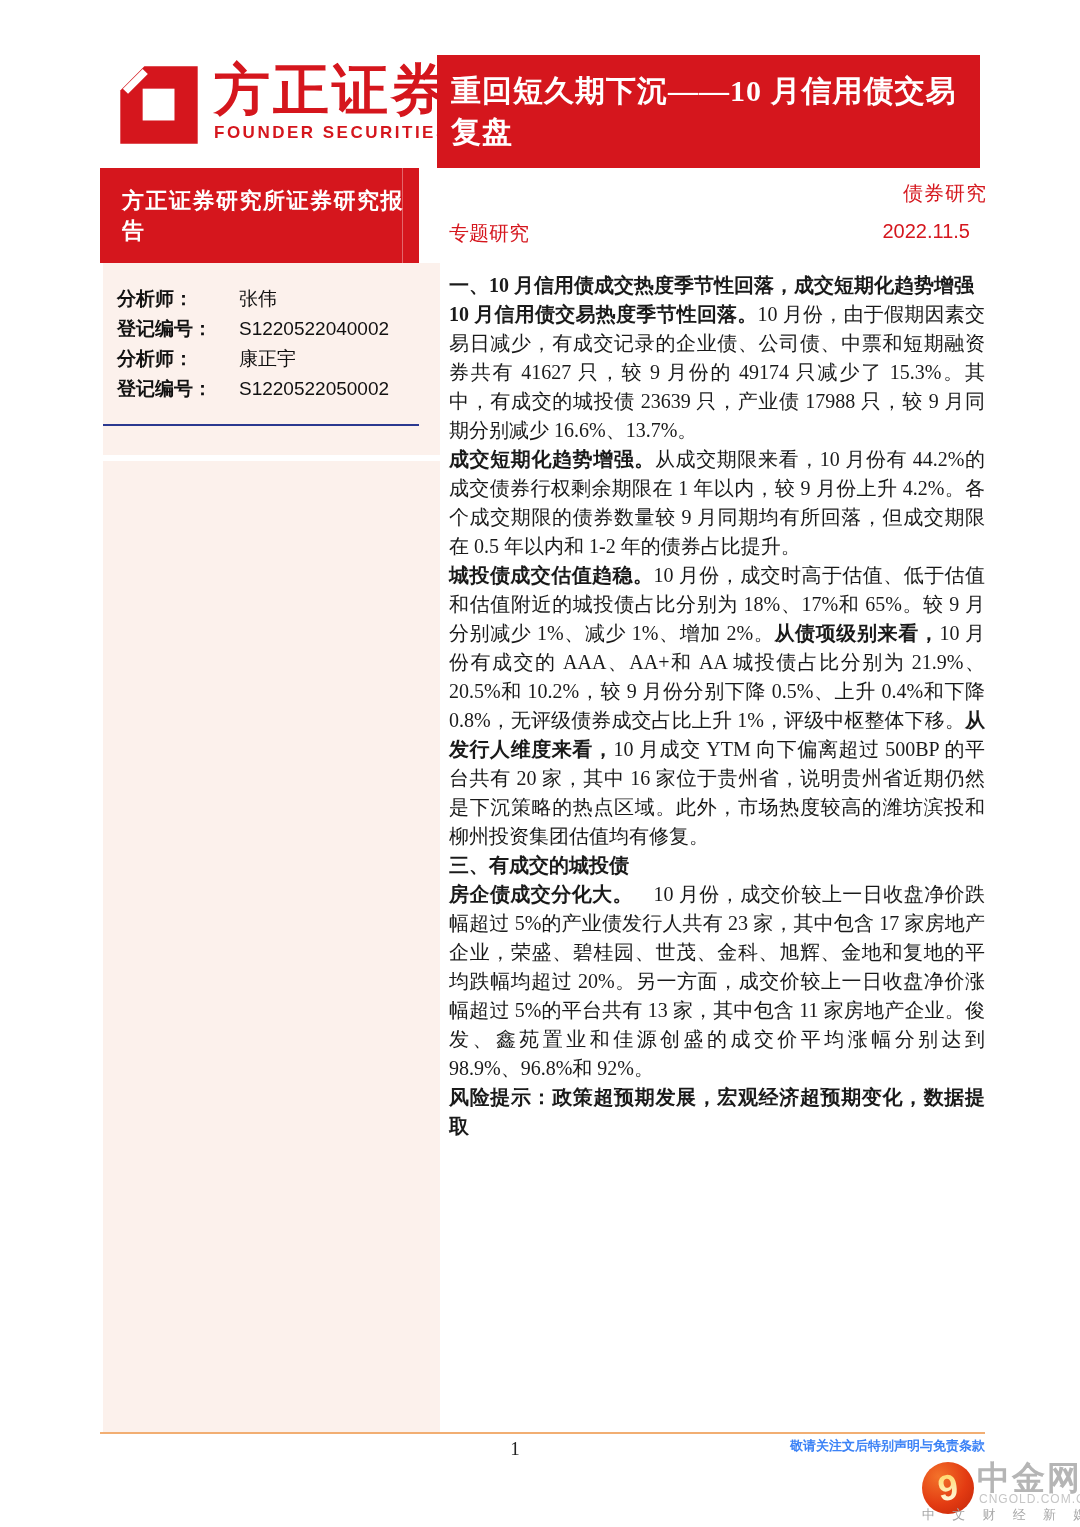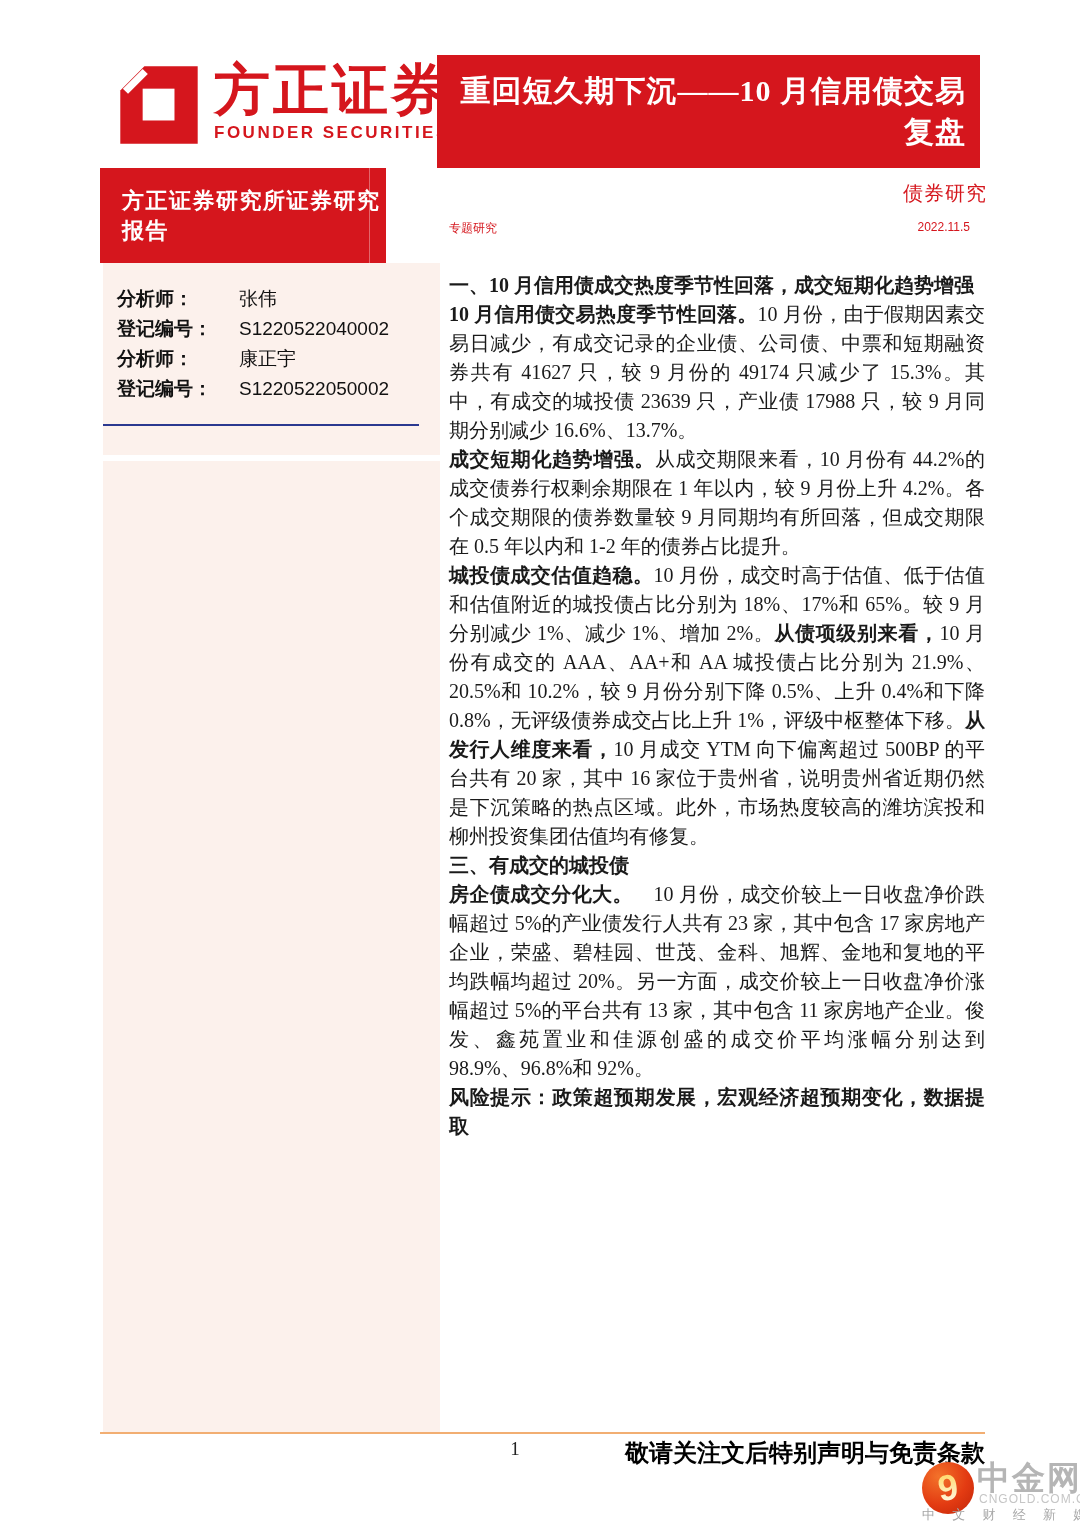--- a/index.html
+++ b/index.html
@@ -25,7 +25,7 @@
   
   .title-banner{position:absolute;left:437px;top:55px;width:543px;height:113px;background:#d5161d;
                 color:#fff;display:flex;align-items:center;justify-content:center;box-sizing:border-box;
-                padding:0 14px;font-size:30px;font-weight:bold;letter-spacing:1px;text-align:right;}
+                padding:0 14px;font-size:30px;font-weight:bold;letter-spacing:1px;}
 
   .category{position:absolute;left:454px;top:180px;width:533px;text-align:right;color:#d5161d;
             font-size:20px;letter-spacing:1px;}

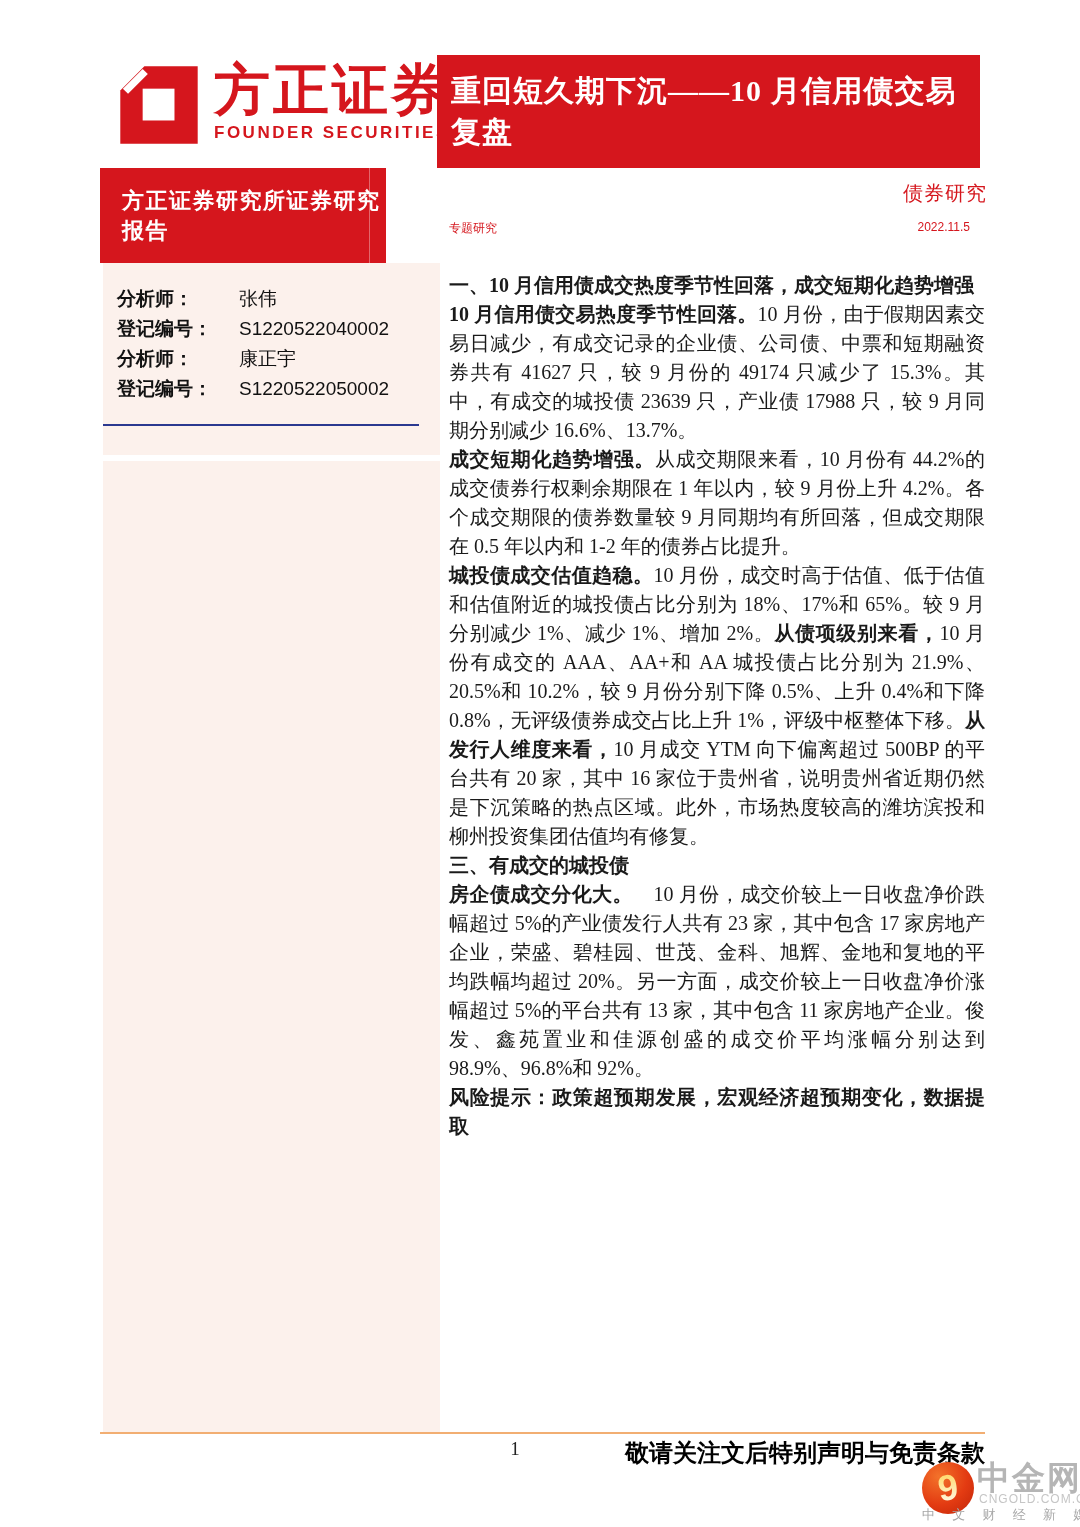--- a/index.html
+++ b/index.html
@@ -16,7 +16,7 @@
            font-family:"Liberation Sans","DejaVu Sans",sans-serif;}
 
   
-  .report-bar{position:absolute;left:100px;top:168px;width:286px;height:95px;background:#d5161d;
+  .report-bar{position:absolute;left:100px;top:168px;width:319px;height:95px;background:#d5161d;
               color:#fff;display:flex;align-items:center;box-sizing:border-box;padding-left:22px;
               font-size:22px;font-weight:bold;letter-spacing:1.5px;}
   .report-bar::after{content:"";position:absolute;right:16px;top:0;width:1px;height:100%;

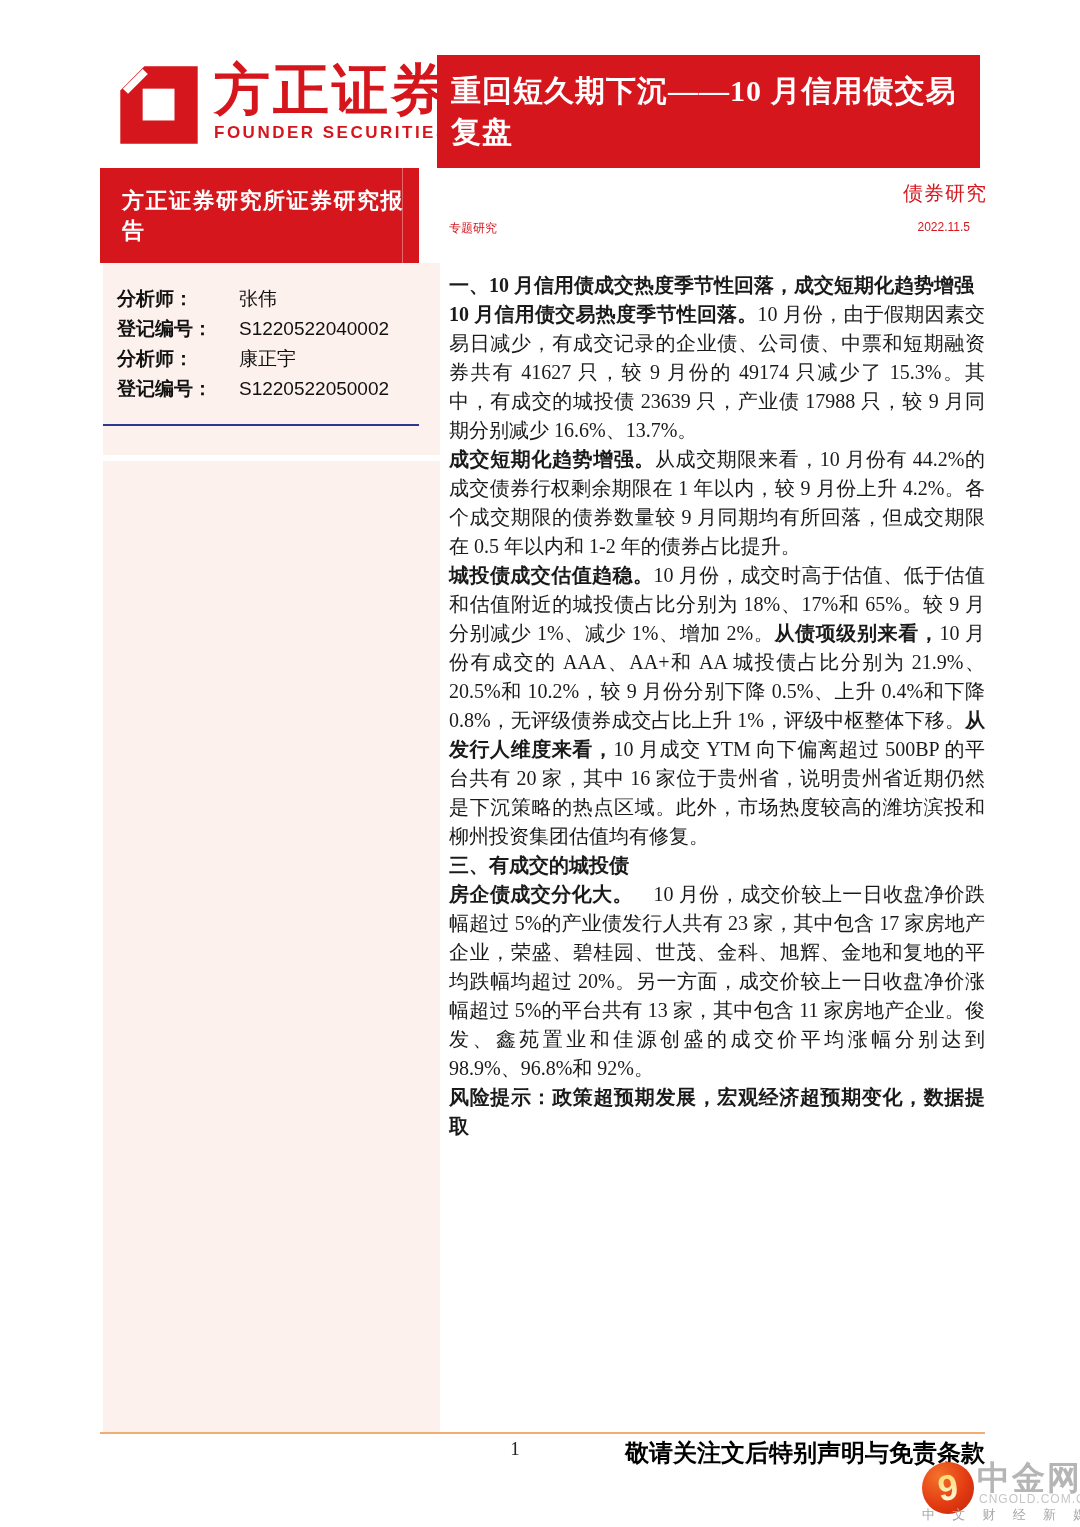--- a/index.html
+++ b/index.html
@@ -30,7 +30,7 @@
   .category{position:absolute;left:454px;top:180px;width:533px;text-align:right;color:#d5161d;
             font-size:20px;letter-spacing:1px;}
   .meta-row{position:absolute;left:449px;top:220px;width:521px;display:flex;justify-content:space-between;
-            color:#d5161d;font-size:12px;}
+            color:#d5161d;font-size:20px;}
   .meta-date{font-family:"Liberation Sans","DejaVu Sans",sans-serif;}
 
   

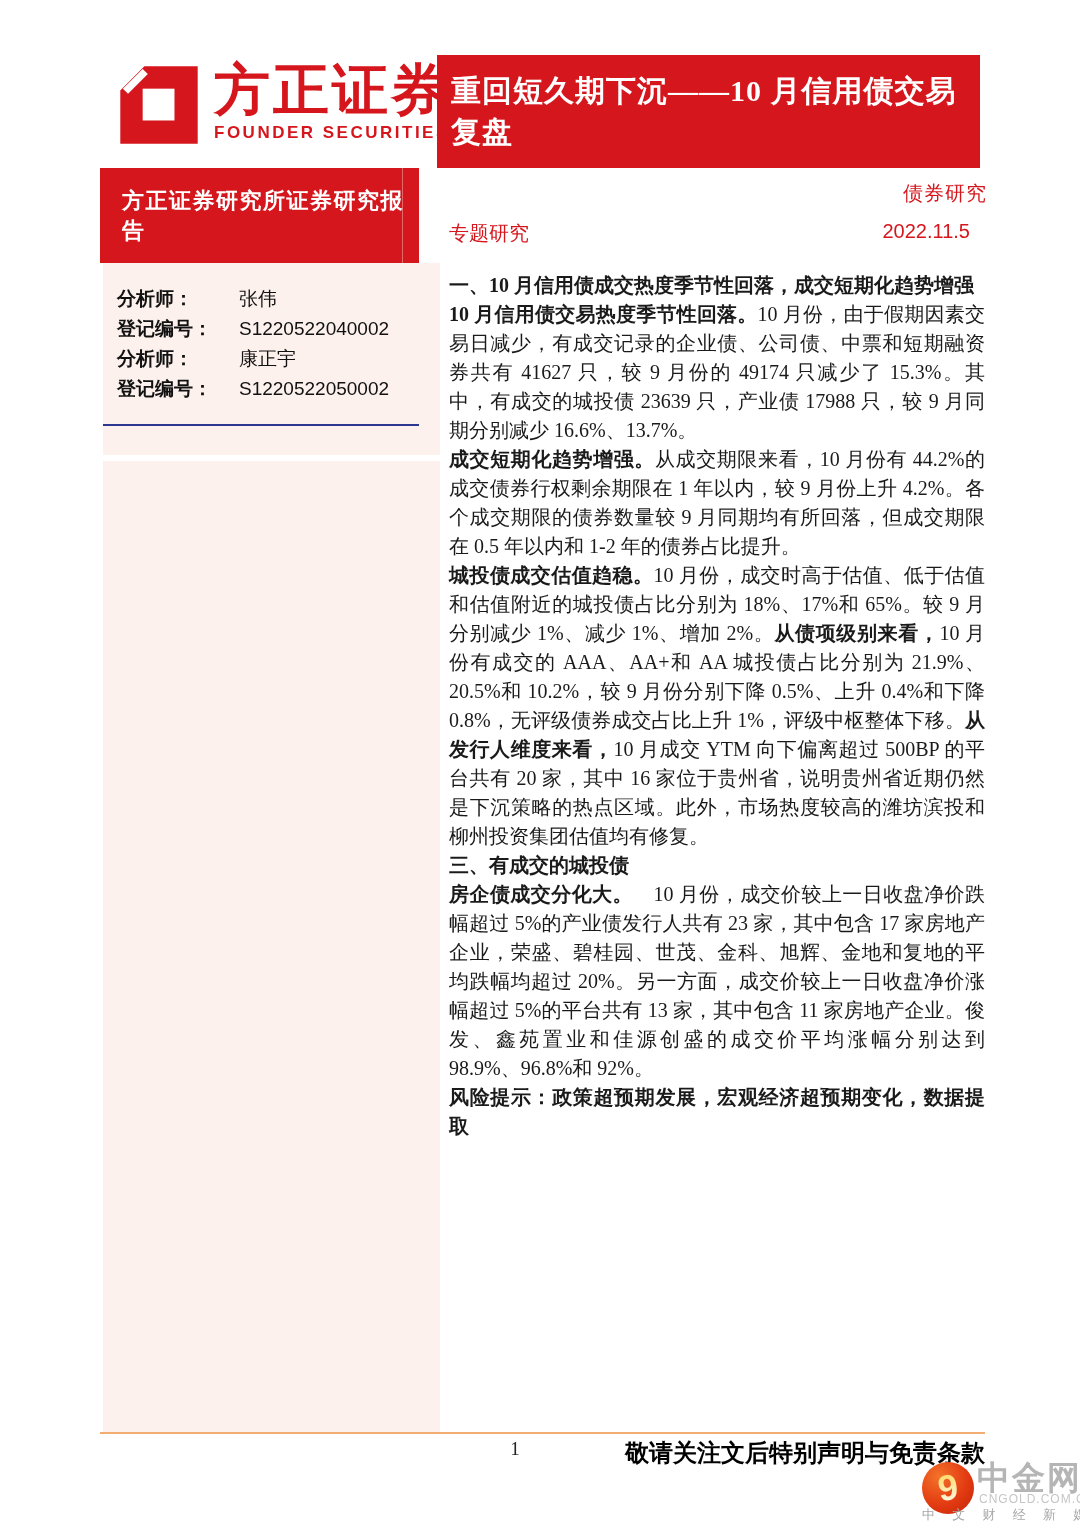--- a/index.html
+++ b/index.html
@@ -51,8 +51,8 @@
   
   .footer-hr{position:absolute;left:100px;top:1432px;width:885px;height:2px;background:#f2ae72;}
   .page-num{position:absolute;left:498px;top:1438px;width:34px;text-align:center;font-size:19px;color:#222;}
-  .disclaimer{position:absolute;left:437px;top:1437px;width:548px;text-align:right;font-size:24px;
-              font-weight:bold;color:#000000;font-family:"Liberation Sans","DejaVu Sans",sans-serif;}
+  .disclaimer{position:absolute;left:437px;top:1437px;width:548px;text-align:right;font-size:13px;
+              font-weight:bold;color:#3b82f6;font-family:"Liberation Sans","DejaVu Sans",sans-serif;}
 
   
   .watermark{position:absolute;left:920px;top:1456px;width:160px;height:71px;}

